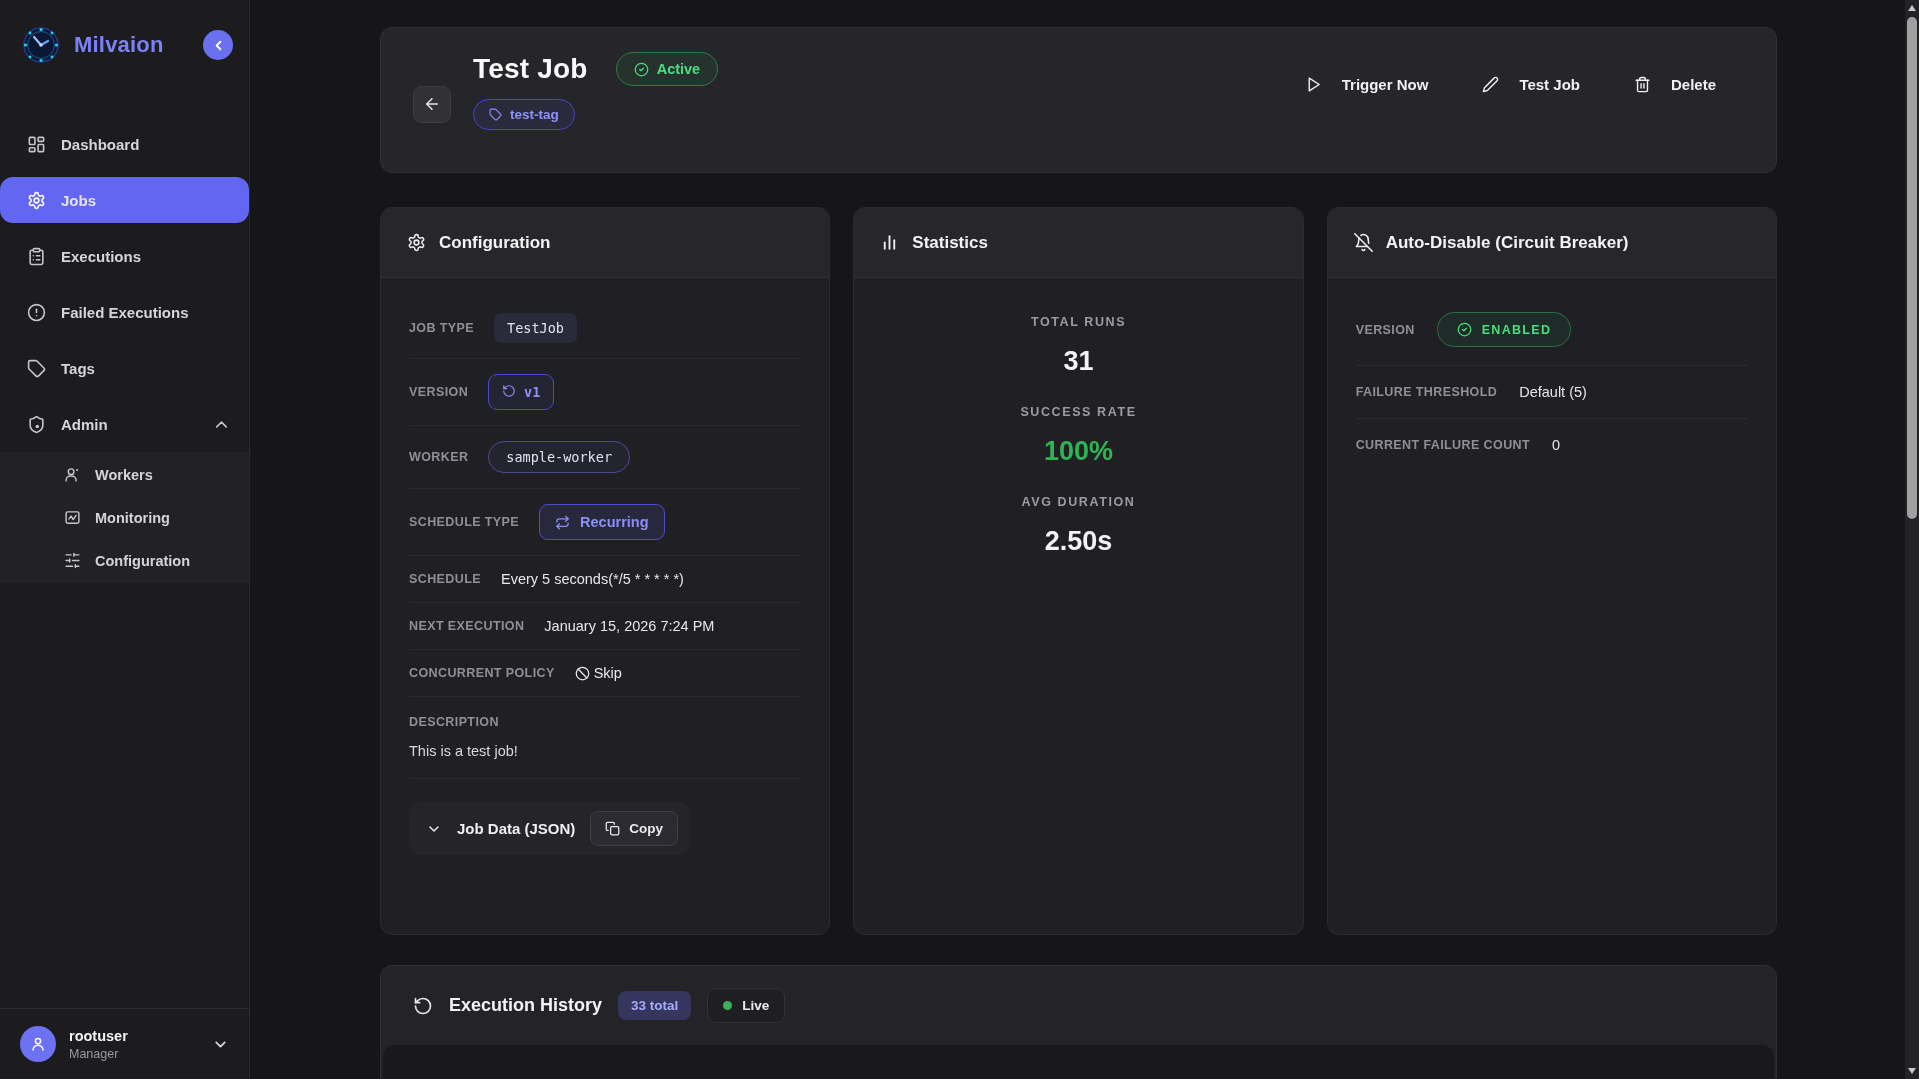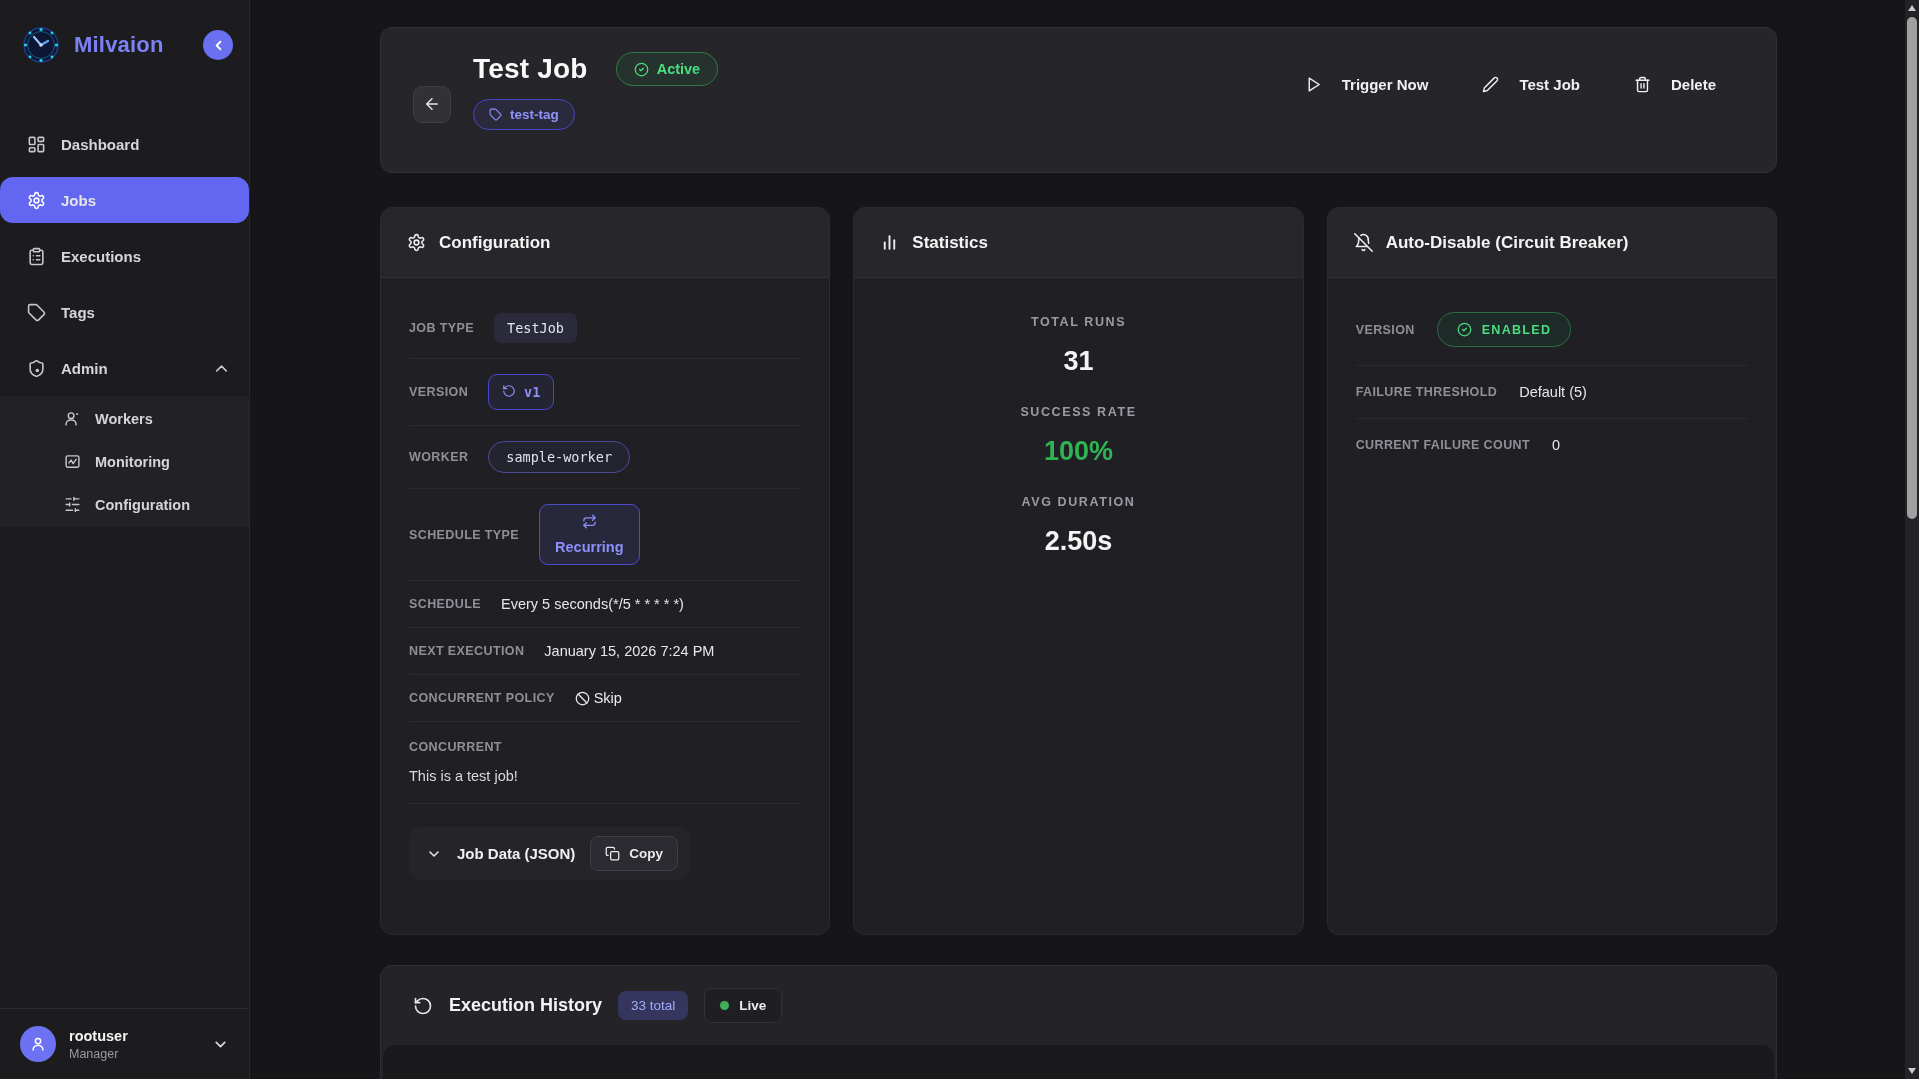--- a/index.html
+++ b/index.html
@@ -249,6 +249,16 @@
       <span>Executions</span>
     </div>
 
+    <div class="nav-item">
+      <span>
+        <svg viewBox="0 0 24 24" width="19" height="19" fill="none" stroke="currentColor" stroke-width="2" stroke-linecap="round" stroke-linejoin="round">
+            <circle cx="12" cy="12" r="10"></circle>
+            <line x1="12" y1="8" x2="12" y2="12"></line>
+            <line x1="12" y1="16" x2="12.01" y2="16"></line>
+          </svg>
+      </span>
+      <span>Failed Executions</span>
+    </div>
 
     <div class="nav-item">
       <span>

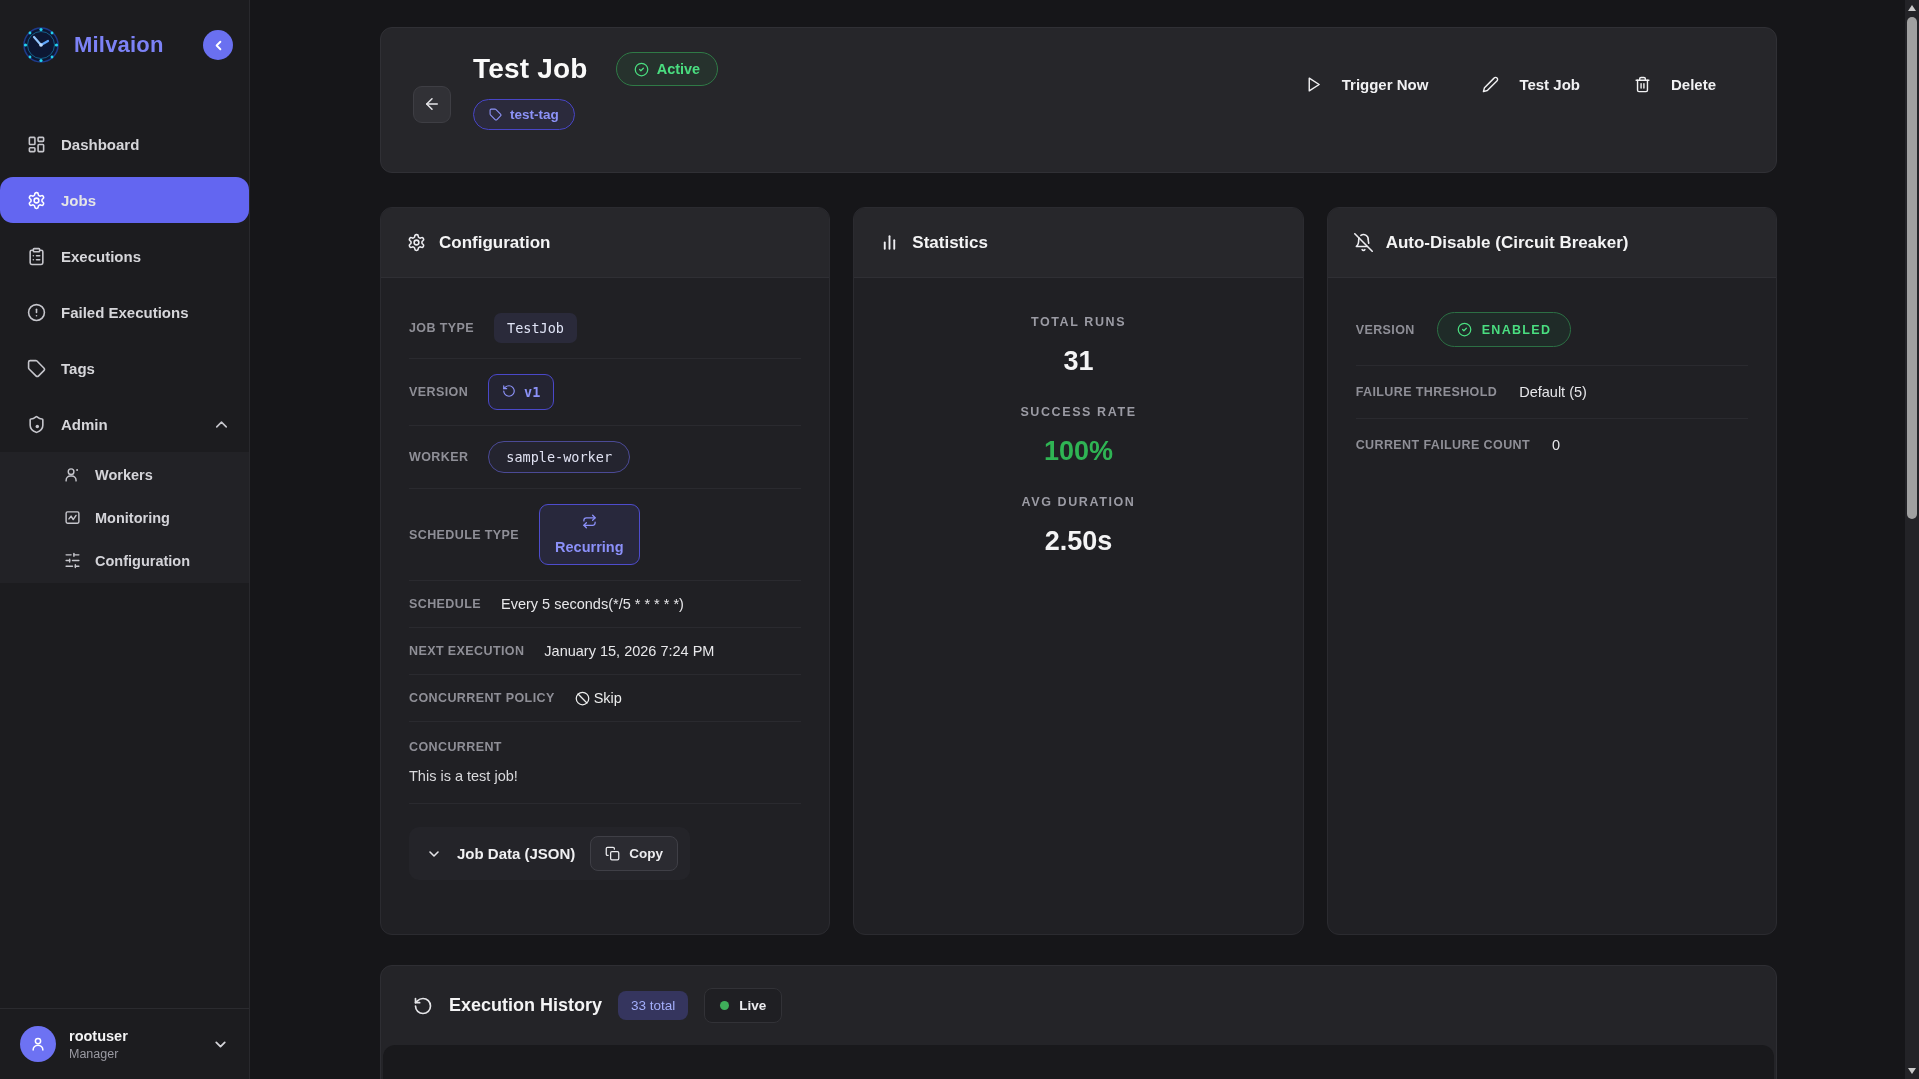--- a/index.html
+++ b/index.html
@@ -119,7 +119,7 @@
   }
   .recurring-badge {
     display:flex; align-items:center; gap:10px; color:#8b90f9; font-size:14.5px; font-weight:700;
-    border:1px solid #4e4ccd; background:rgba(99,102,241,.12); padding:9px 15px; border-radius:9px;flex-direction:column;
+    border:1px solid #4e4ccd; background:rgba(99,102,241,.12); padding:9px 15px; border-radius:9px;
   }
   .recurring-badge svg { width:15px; height:15px; }
   .skip-value { display:flex; align-items:center; gap:4px; font-size:14.5px; color:#eceded; }

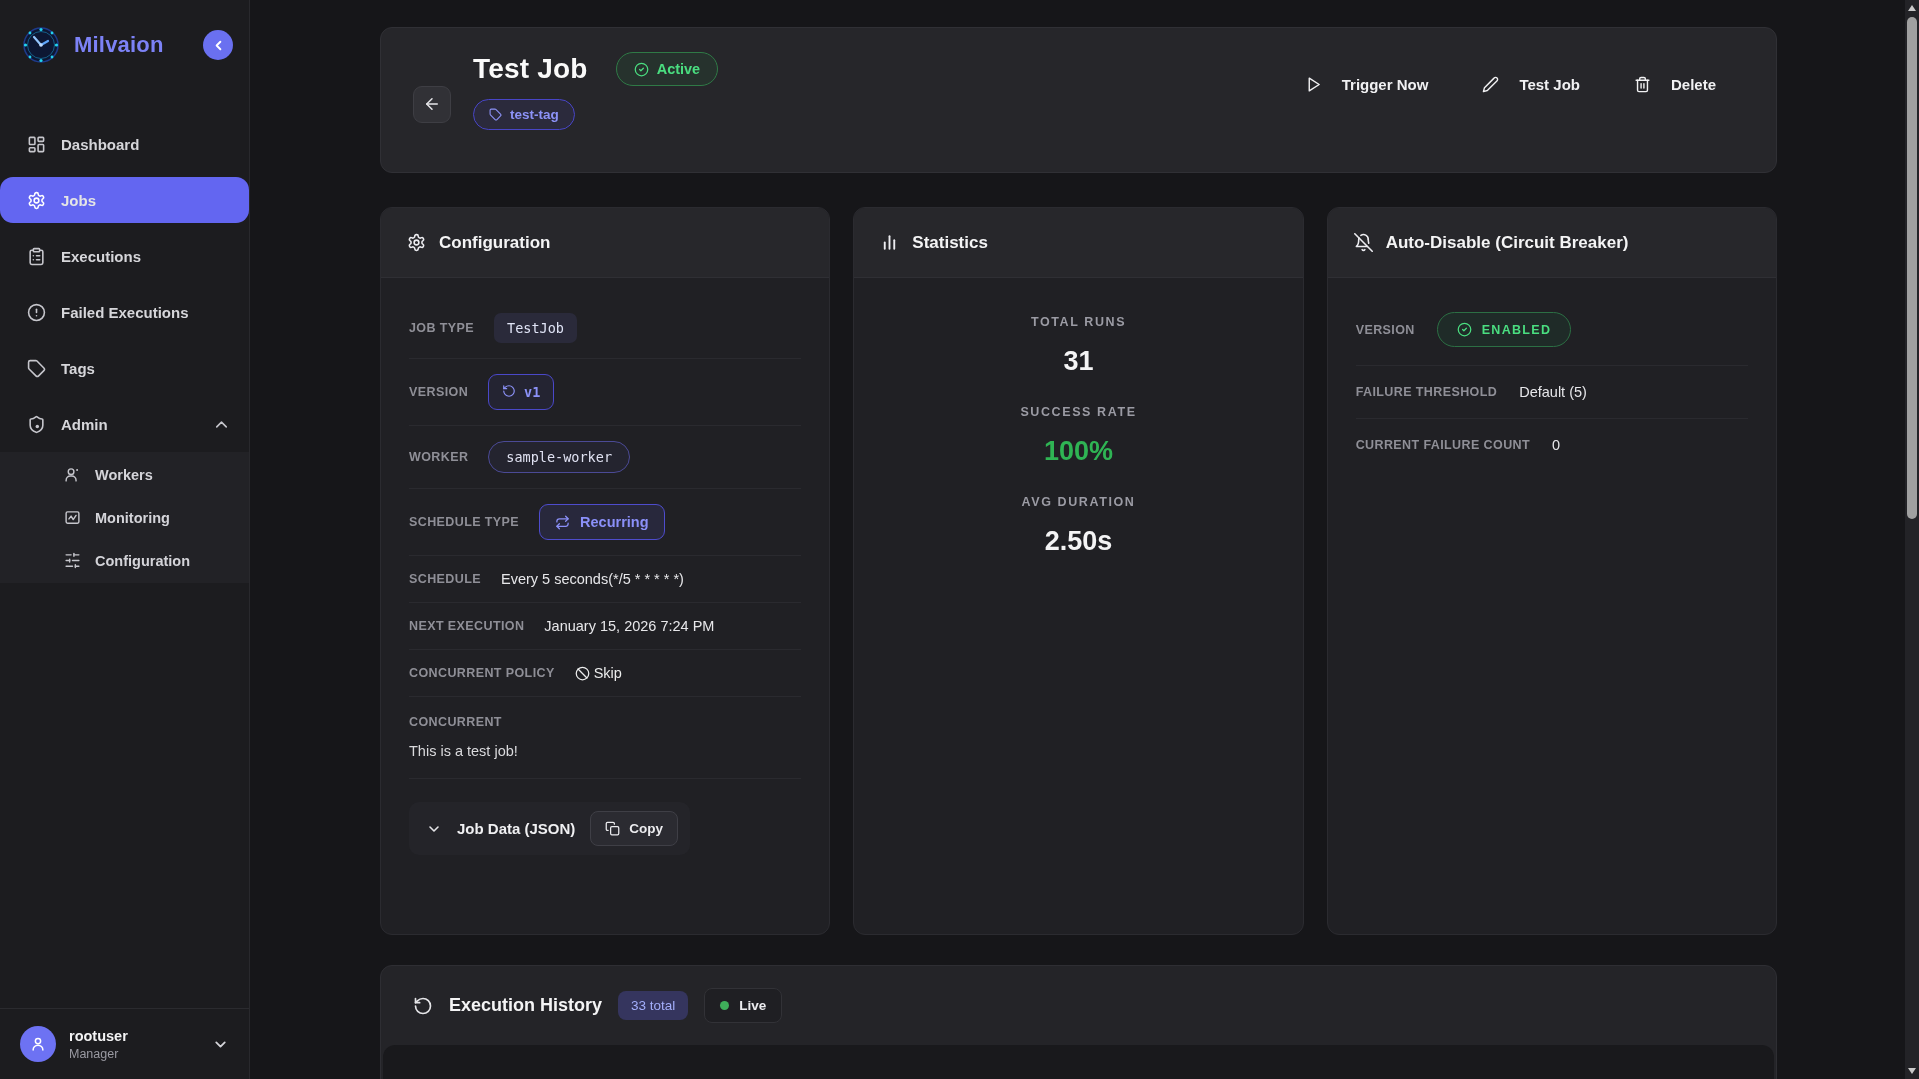--- a/index.html
+++ b/index.html
@@ -483,7 +483,7 @@
         </div>
 
         <div class="desc-block">
-          <span class="cfg-label">CONCURRENT</span>
+          <span class="cfg-label">DESCRIPTION</span>
           <p class="desc-text">This is a test job!</p>
         </div>
 

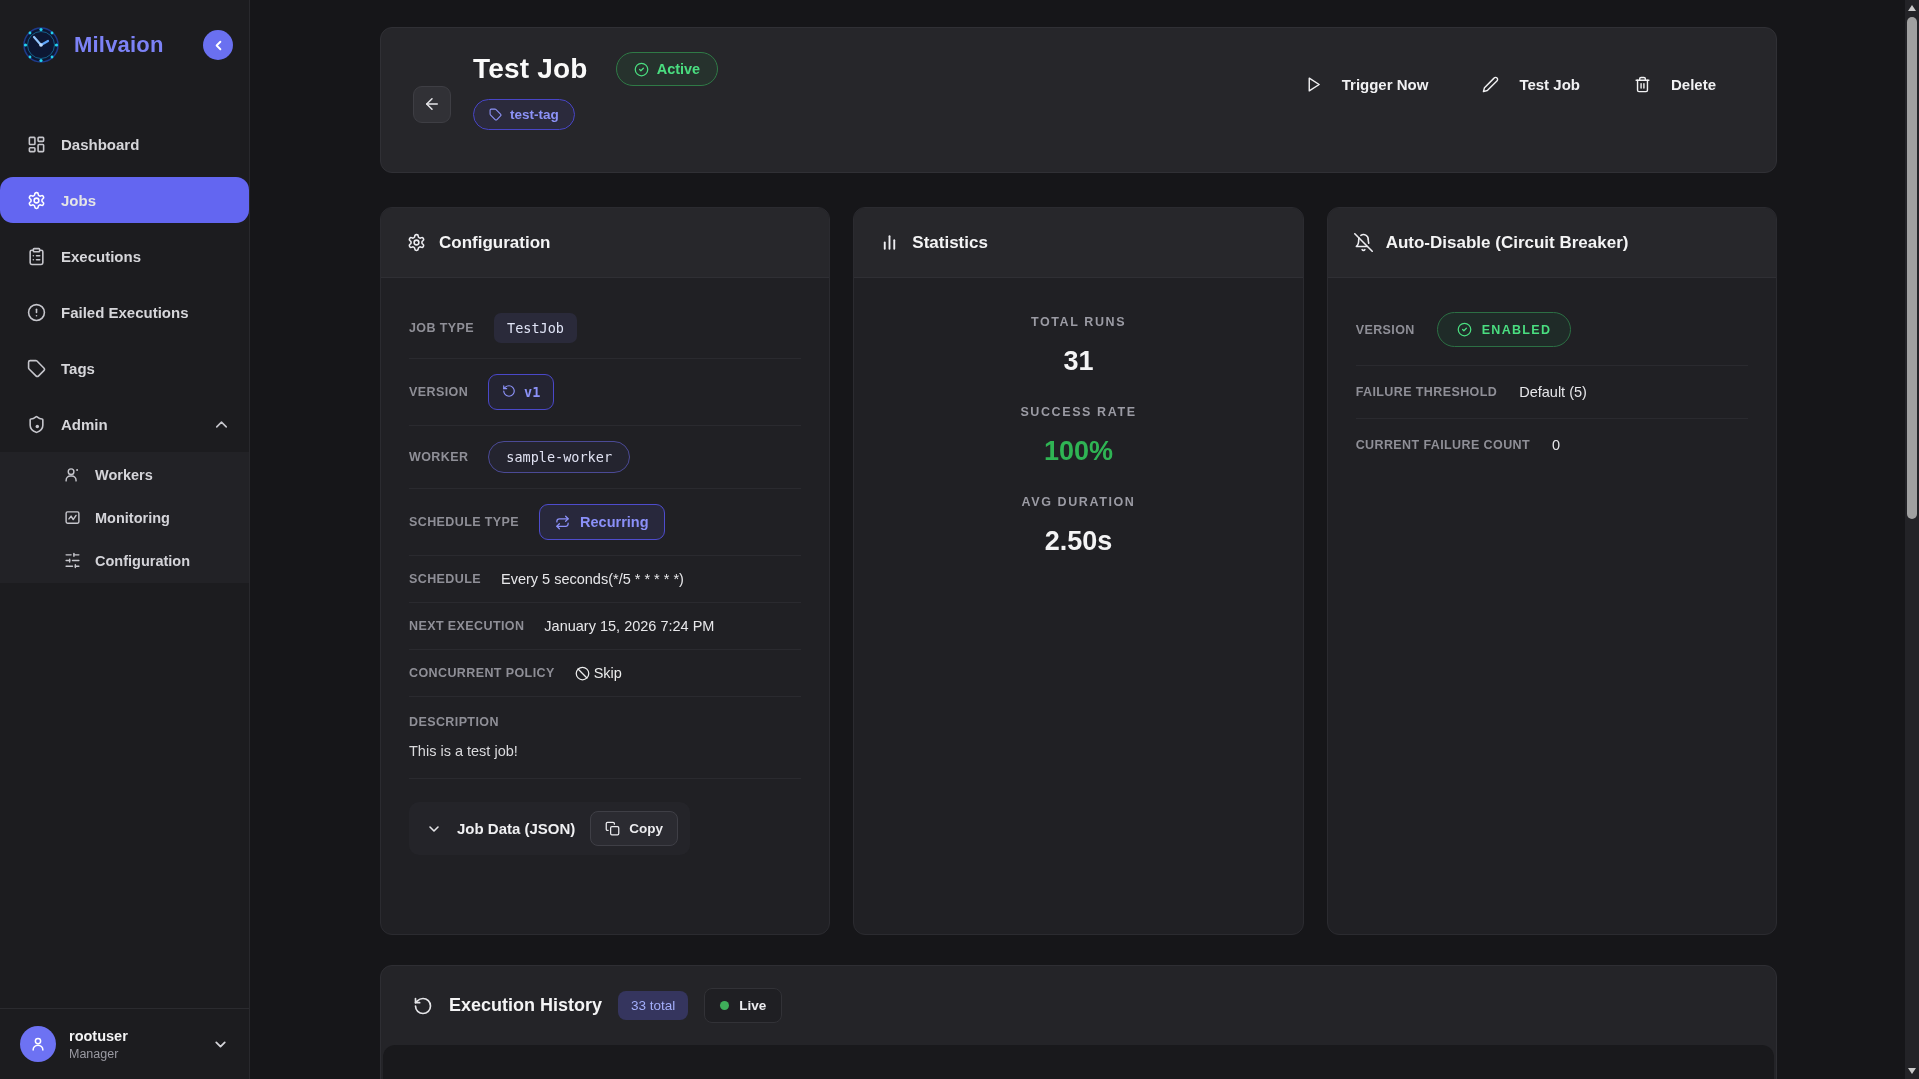--- a/index.html
+++ b/index.html
@@ -160,7 +160,7 @@
   }
   .exec-header { display:flex; align-items:center; gap:16px; padding:22px 32px; }
   .exec-title { font-size:18px; font-weight:700; color:#f4f4f5; }
-  .total-badge { background:#35355e; color:#a3aefb; font-size:13.5px; font-weight:400; padding:7px 13px; border-radius:8px; }
+  .total-badge { background:#35355e; color:#a3aefb; font-size:13.5px; font-weight:700; padding:7px 13px; border-radius:8px; }
   .live-pill {
     display:flex; align-items:center; gap:10px; background:#1f1f23; border:1px solid #323237;
     padding:9px 15px; border-radius:8px; color:#ececef; font-size:13.5px; font-weight:600; cursor:pointer;

